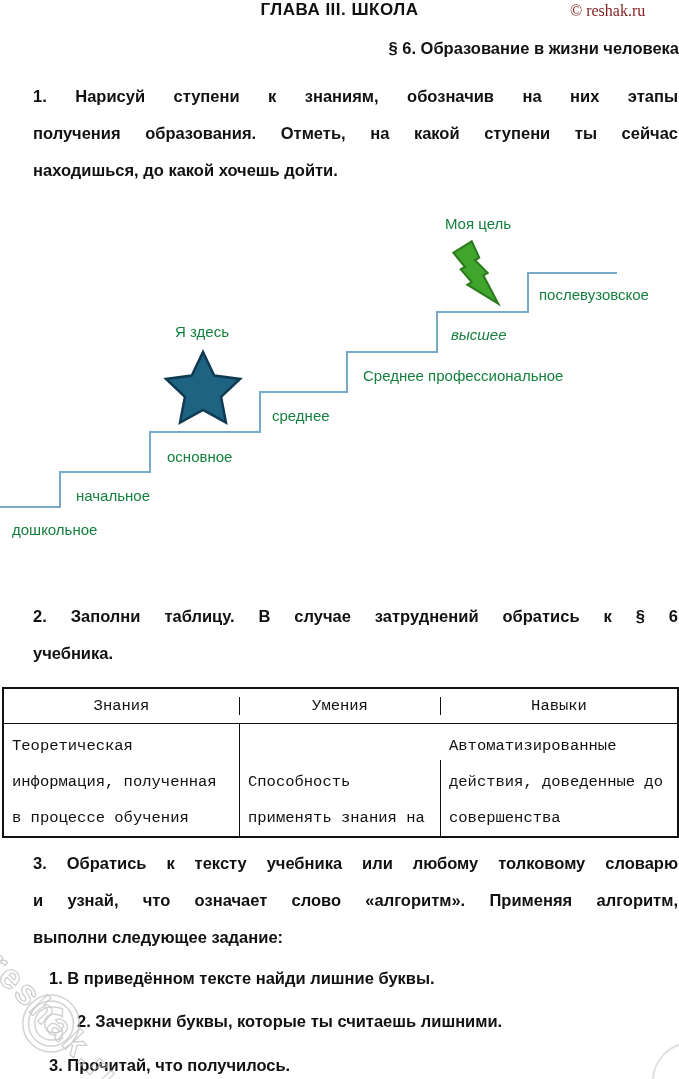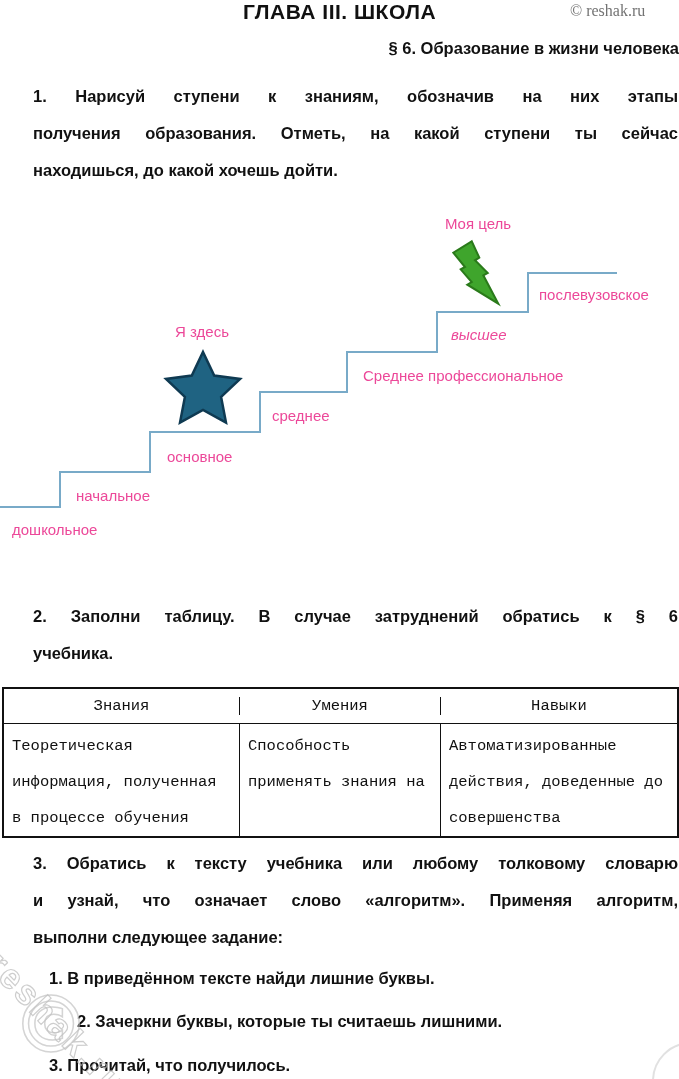--- a/index.html
+++ b/index.html
@@ -10,7 +10,7 @@
   }
   .abs{position:absolute;}
   
-  .chapter-title{top:0;left:0;right:0;text-align:center;font-size:21px;font-weight:bold;letter-spacing:.5px;}
+  .chapter-title{top:0;left:0;right:0;text-align:center;font-size:17px;font-weight:bold;letter-spacing:.5px;}
   .site-credit{top:2px;left:570px;width:105px;font-family:"Liberation Serif",serif;font-size:16px;color:#737373;}
   .section-title{top:39px;left:0;right:0;text-align:right;font-size:16.5px;font-weight:bold;}
   

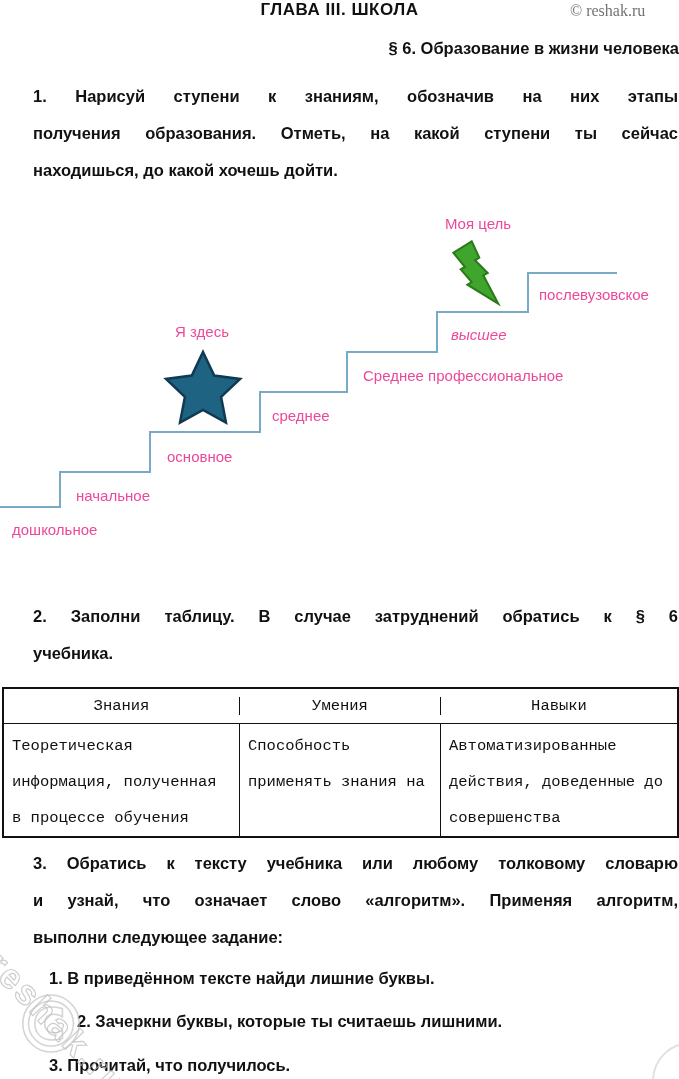--- a/index.html
+++ b/index.html
@@ -11,7 +11,7 @@
   .abs{position:absolute;}
   
   .chapter-title{top:0;left:0;right:0;text-align:center;font-size:17px;font-weight:bold;letter-spacing:.5px;}
-  .site-credit{top:2px;left:570px;width:105px;font-family:"Liberation Serif",serif;font-size:16px;color:#737373;}
+  .site-credit{top:2px;left:570px;width:105px;font-family:"Liberation Serif",serif;font-size:16px;color:#7f1d1d;}
   .section-title{top:39px;left:0;right:0;text-align:right;font-size:16.5px;font-weight:bold;}
   
   .para{left:1px;right:1px;font-weight:bold;font-size:16.5px;}

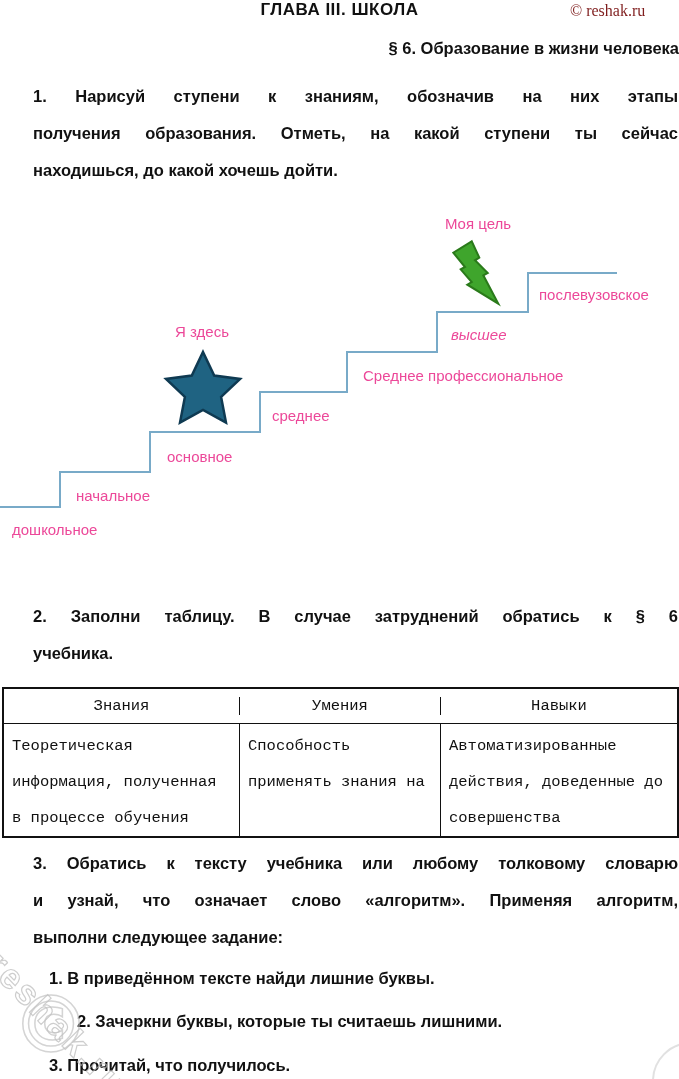--- a/index.html
+++ b/index.html
@@ -25,7 +25,7 @@
   
   .figure{top:205px;left:0;width:679px;height:345px;}
   .figure svg{position:absolute;top:0;left:0;}
-  .fig-label{position:absolute;font-size:15px;color:#ec4899;white-space:nowrap;}
+  .fig-label{position:absolute;font-size:15px;color:#15803d;white-space:nowrap;}
   .goal-label{top:10px;left:437px;width:82px;text-align:center;}
   .here-label{top:118px;left:171px;width:62px;text-align:center;}
   .lv0{top:316px;left:12px;} .lv1{top:282px;left:76px;} .lv2{top:243px;left:167px;}

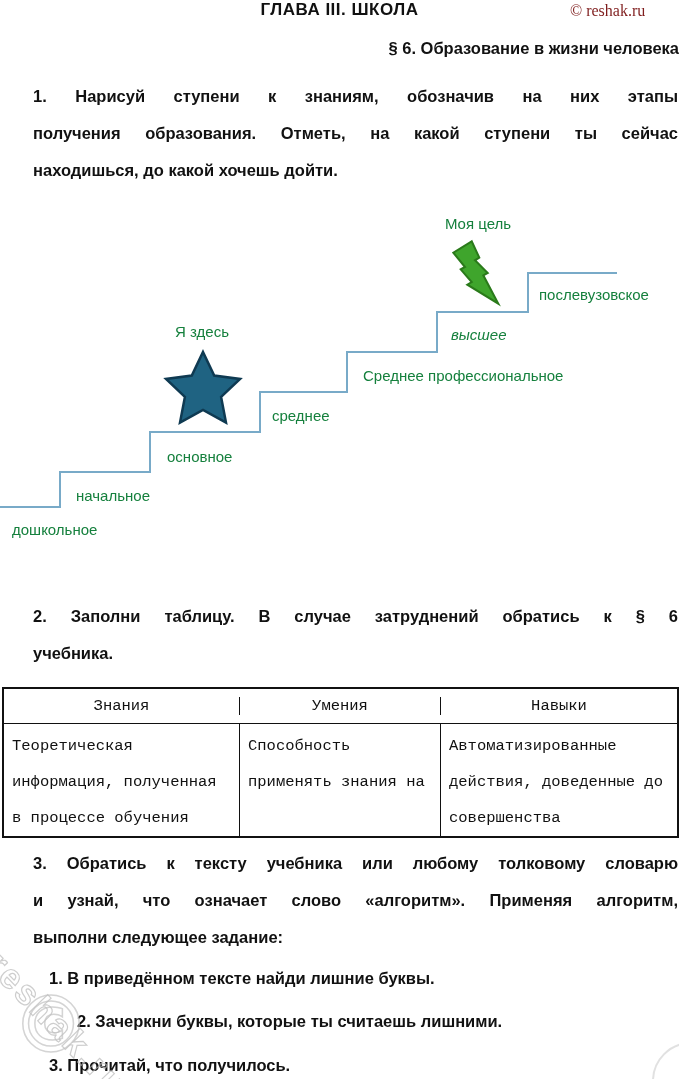--- a/index.html
+++ b/index.html
@@ -36,7 +36,7 @@
   .bolt-shape{stroke:#2a7a1a;stroke-width:2px;stroke-linejoin:miter;}
   
   .ktable{top:687px;left:2px;width:673px;height:147px;border:2px solid #111;display:flex;flex-direction:column;font-size:15.5px;font-family:Liberation Mono, monospace;}
-  .krow{display:flex;}
+  .krow{display:flex;align-items:flex-end;}
   .krow.head{height:40px;border-bottom:1.5px solid #111;align-items:center;}
   .krow.body{flex:1;}
   .kcell{box-sizing:border-box;}

